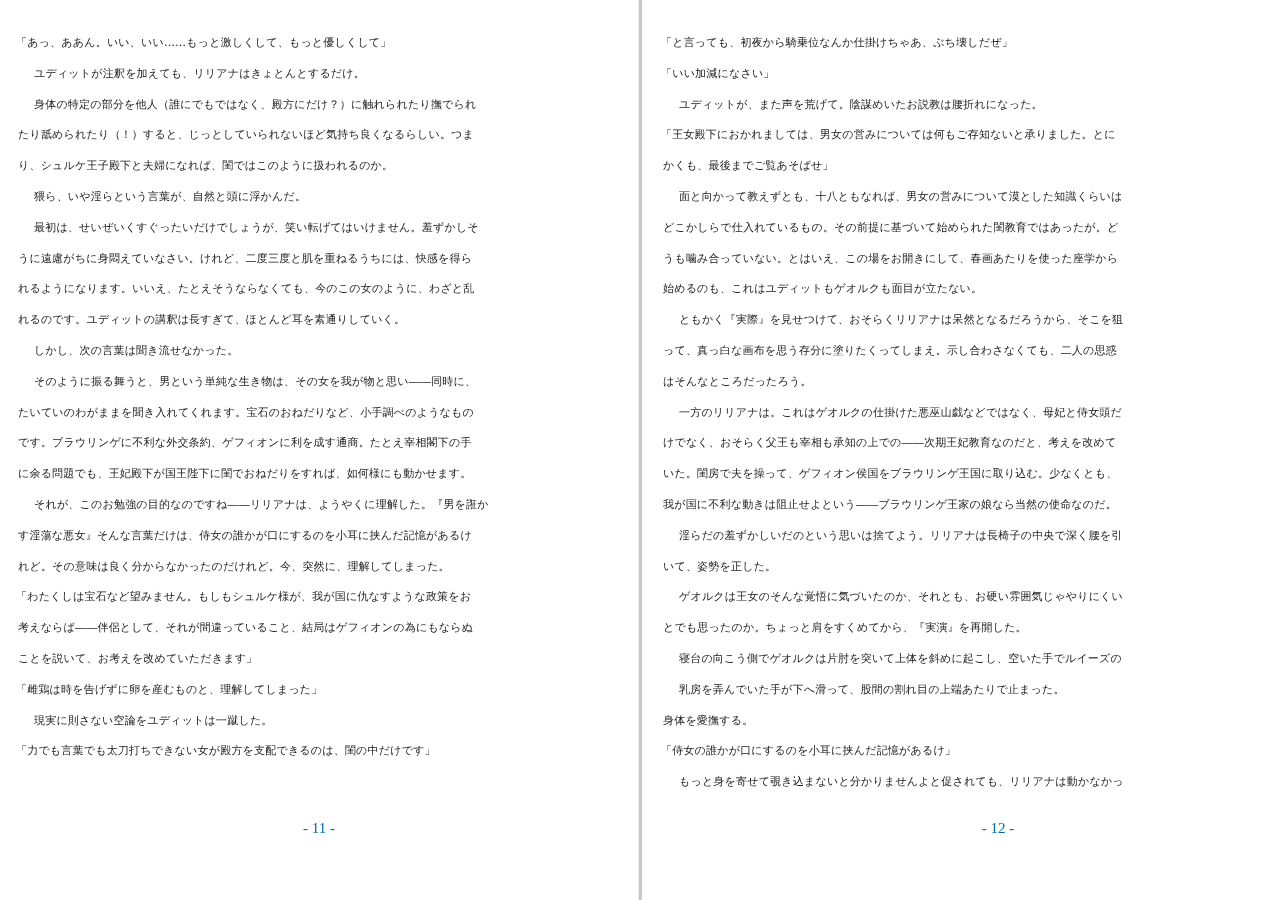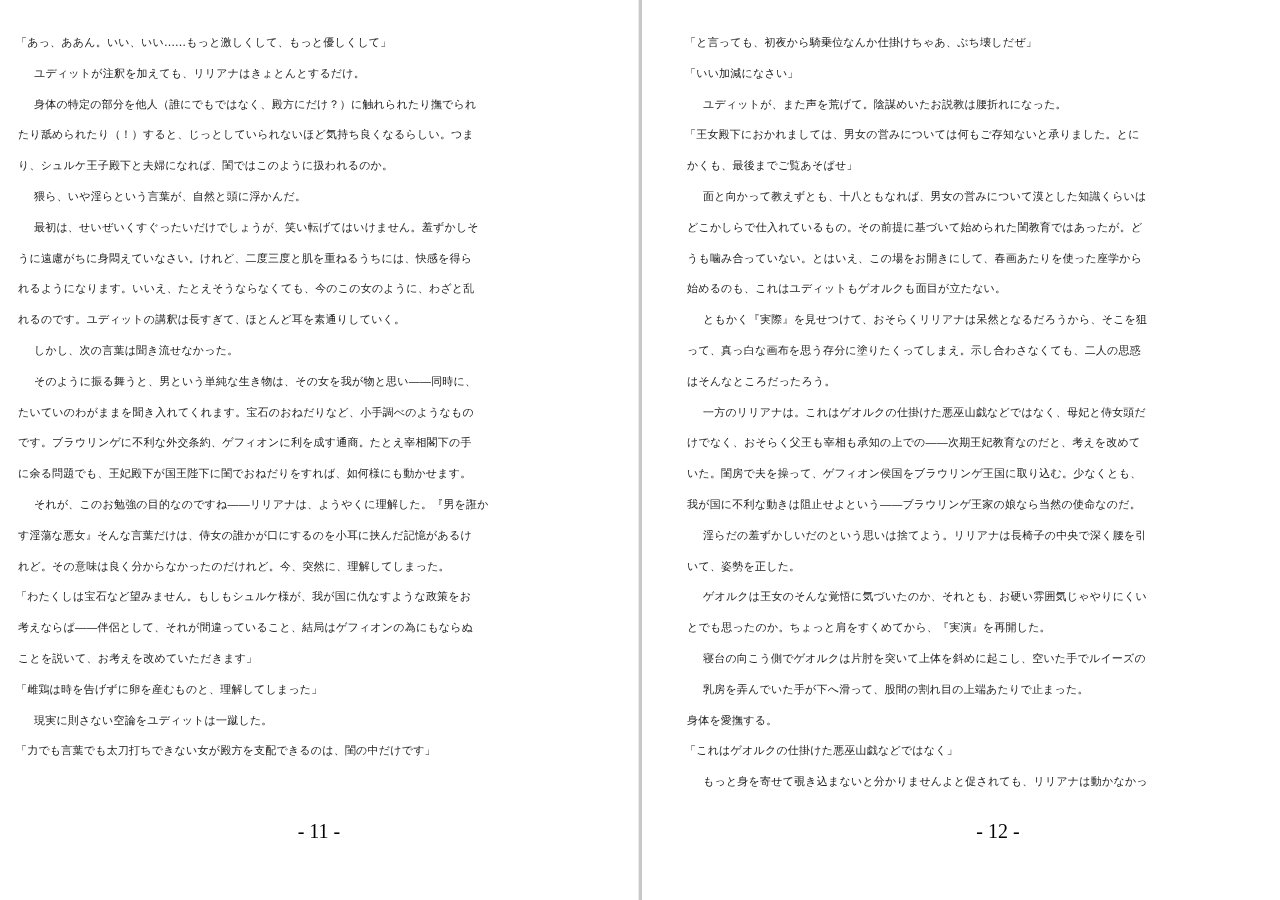--- a/index.html
+++ b/index.html
@@ -49,7 +49,7 @@
     right: 0;
   }
   .page-left .lines { padding-left: 18px; }
-  .page-right .lines { padding-left: 21px; margin-left: 24px; }
+  .page-right .lines { padding-left: 21px; }
   .line {
     height: 30.8px;
     line-height: 30.8px;

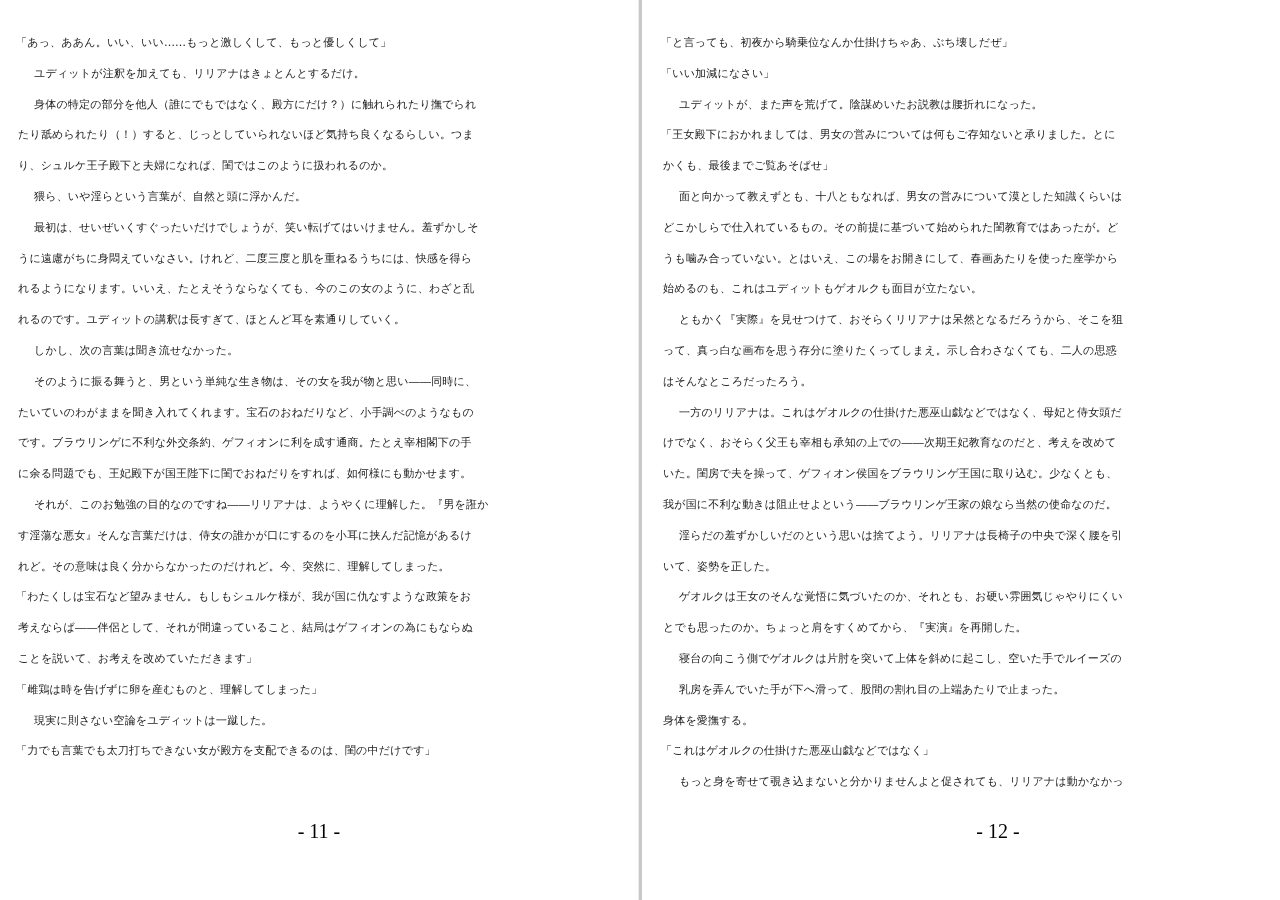--- a/index.html
+++ b/index.html
@@ -149,7 +149,7 @@
       <div class="line indent">寝台の向こう側でゲオルクは片肘を突いて上体を斜めに起こし、空いた手でルイーズの</div>
       <div class="line indent">乳房を弄んでいた手が下へ滑って、股間の割れ目の上端あたりで止まった。</div>
       <div class="line">身体を愛撫する。</div>
-      <div class="line quote-start">「これはゲオルクの仕掛けた悪巫山戯などではなく」</div>
+      <div class="line quote-start">「侍女の誰かが口にするのを小耳に挟んだ記憶があるけ」</div>
       <div class="line indent">もっと身を寄せて覗き込まないと分かりませんよと促されても、リリアナは動かなかっ</div>
     </div>
   <div class="page-number">- 12 -</div>

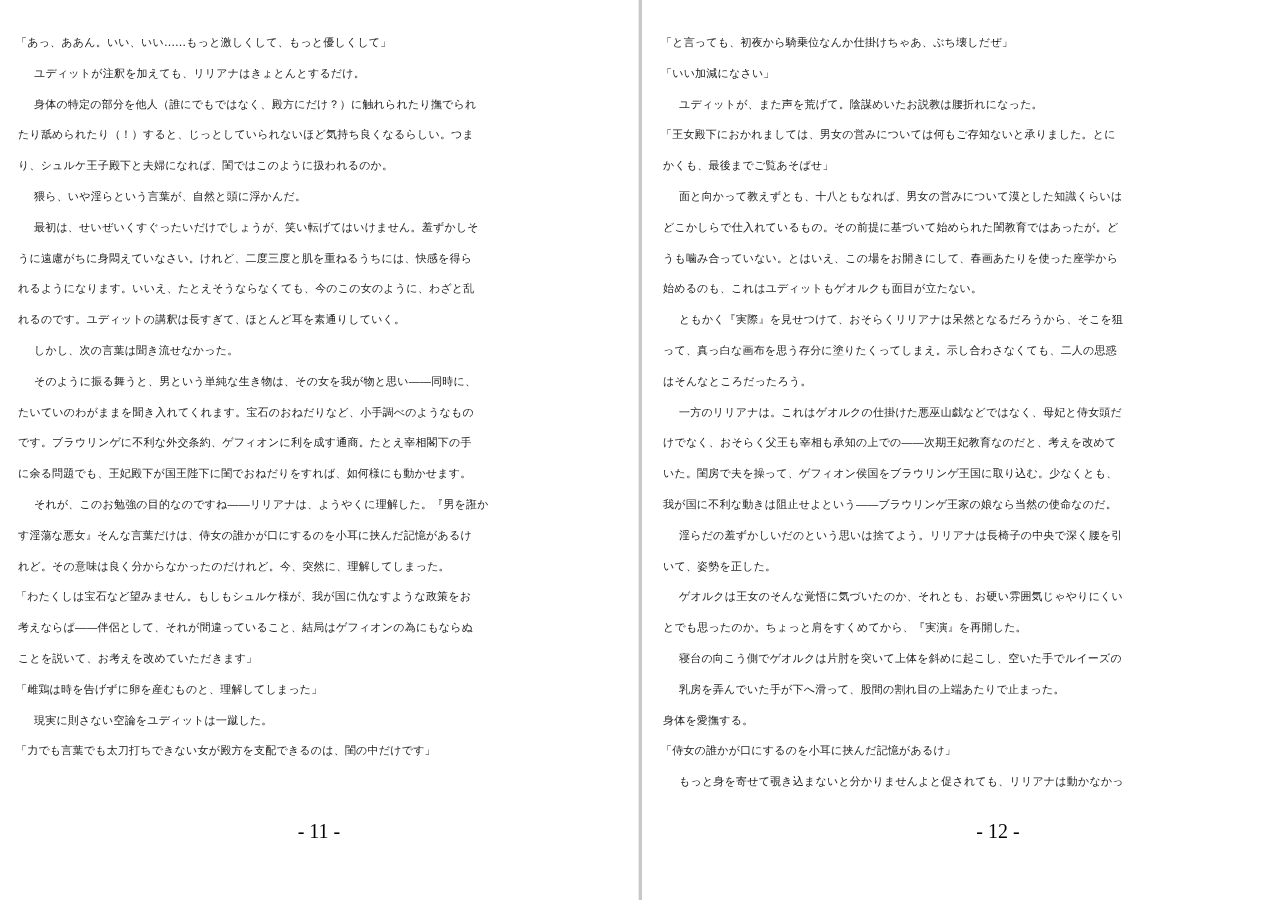--- a/index.html
+++ b/index.html
@@ -83,8 +83,8 @@
     right: 0;
     text-align: center;
     font-family: "Liberation Serif", "DejaVu Serif", serif;
-    font-size: 20px;
-    color: #000000;
+    font-size: 15px;
+    color: #0369a1;
   }
   .page-left .page-number { left: 0; width: 638px; }
   .page-right .page-number { left: 4px; width: 704px; }

